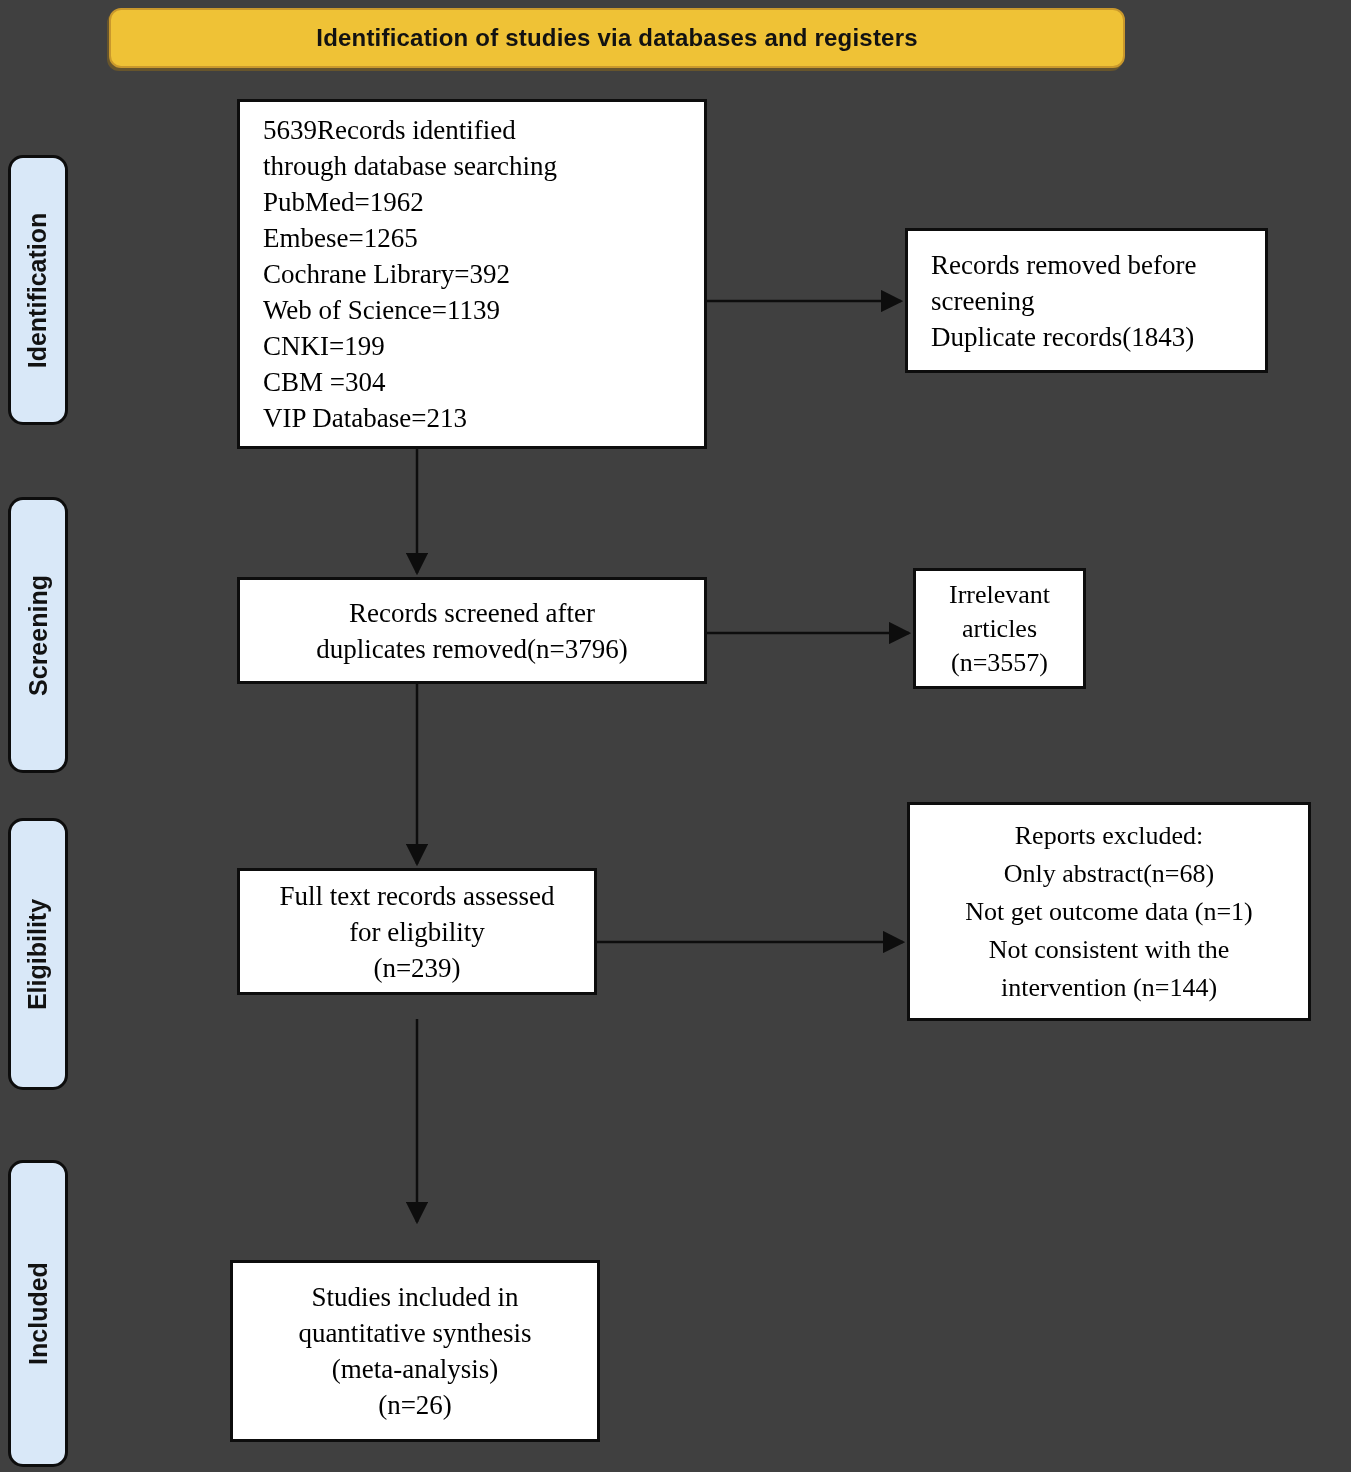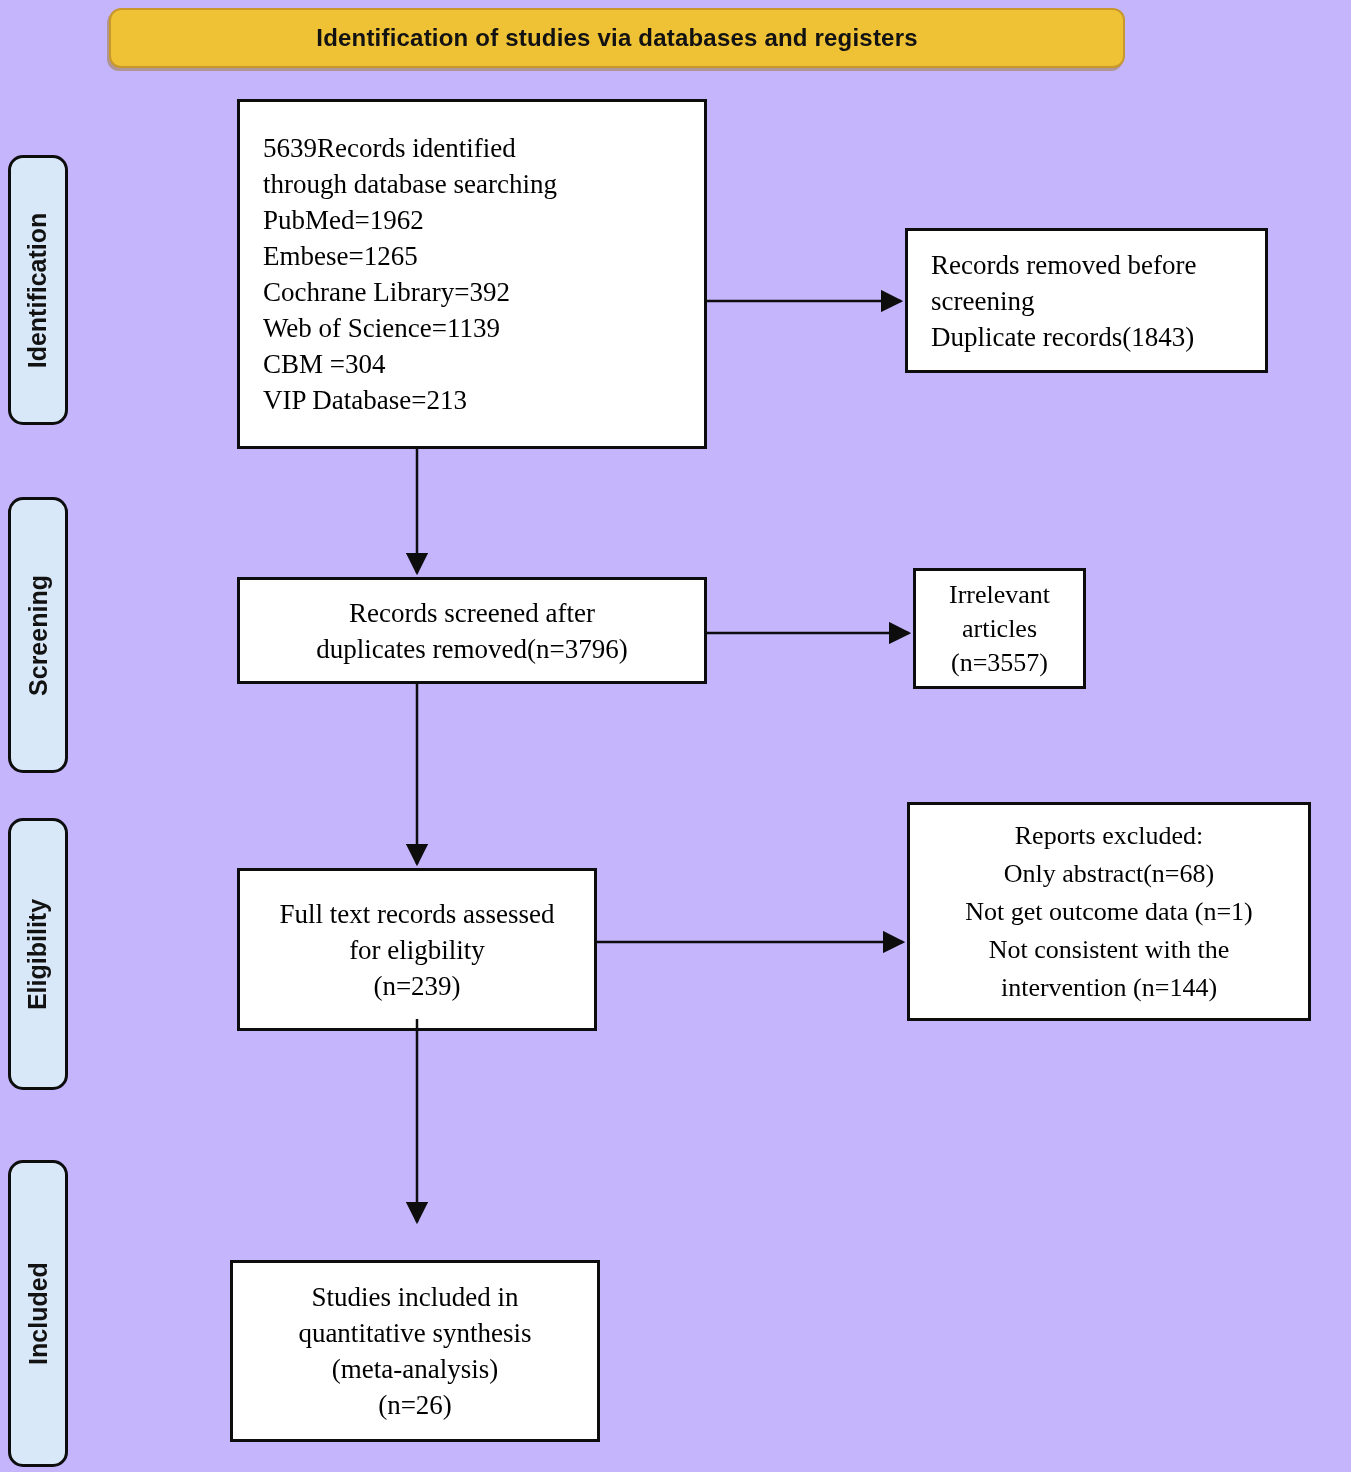--- a/index.html
+++ b/index.html
@@ -11,7 +11,7 @@
     position: relative;
     width: 1351px;
     height: 1472px;
-    background: #c4b5fd;
+    background: #404040;
     font-family: "Liberation Serif", serif;
     color: #000000;
     overflow: hidden;

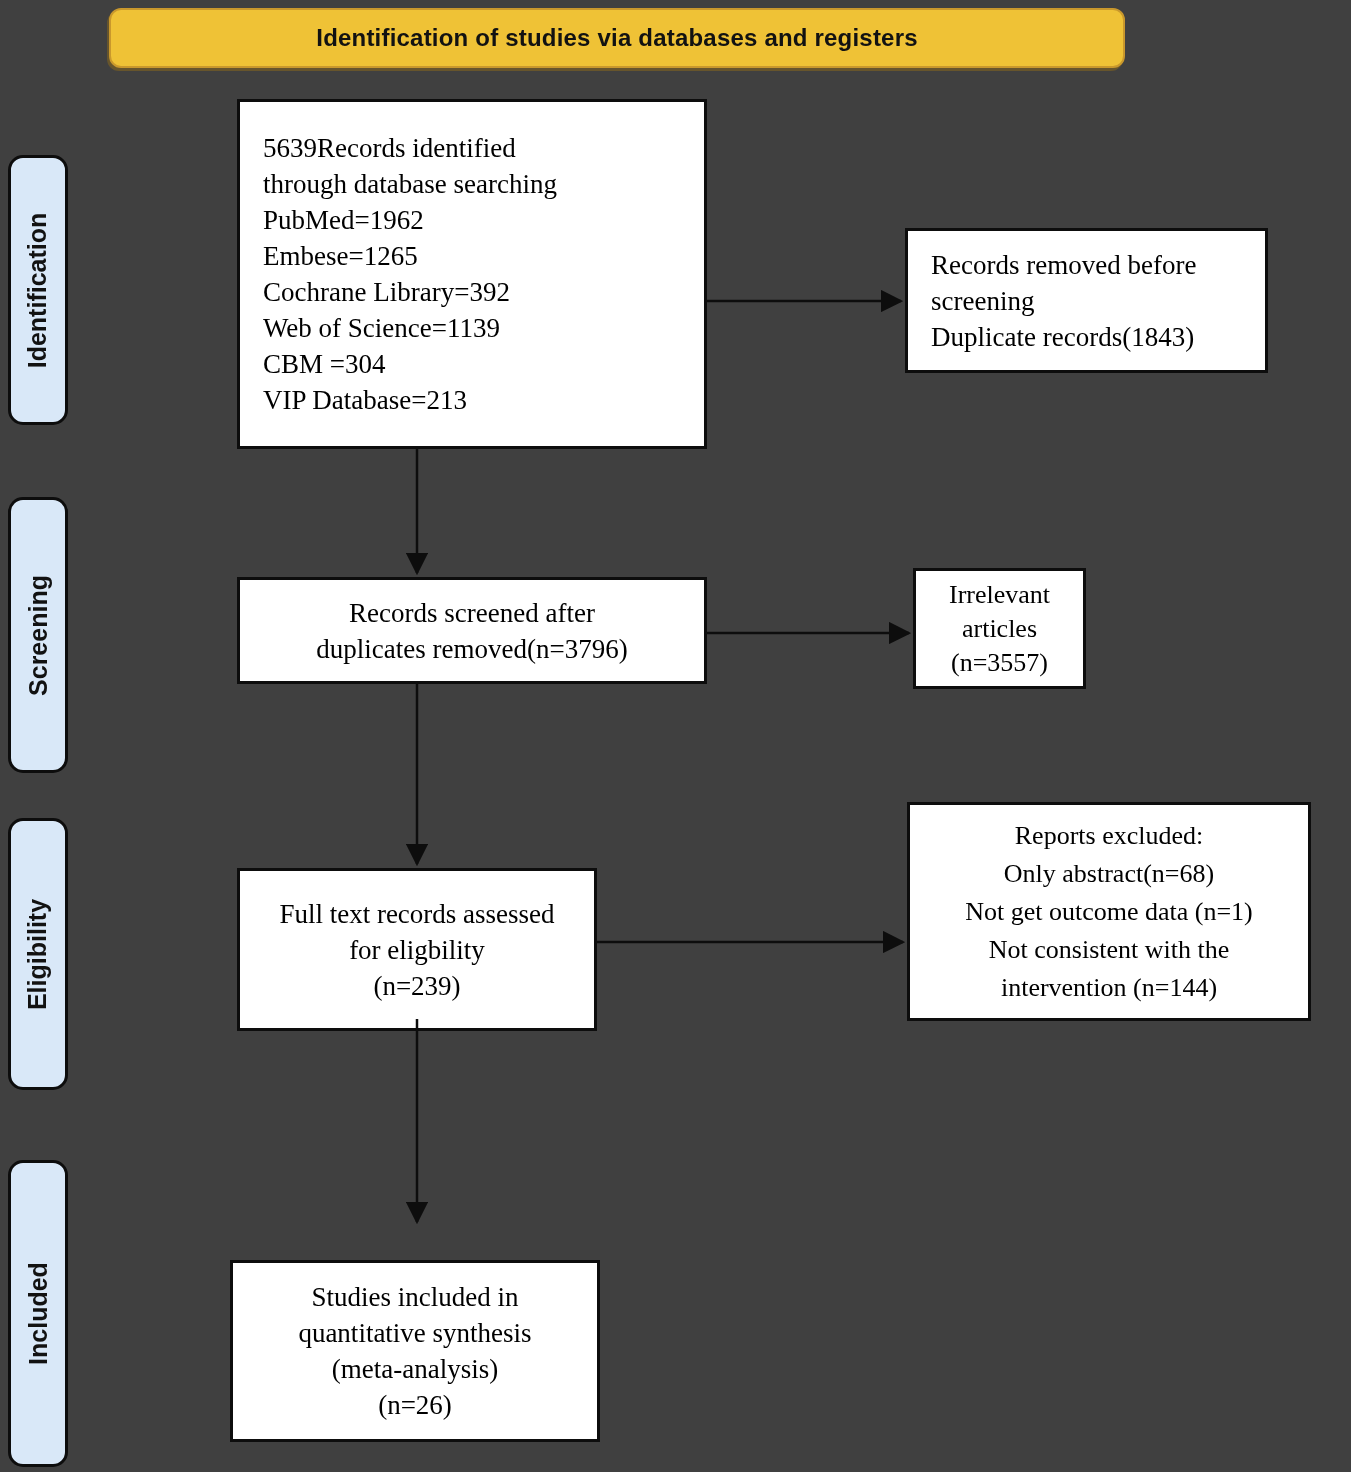--- a/index.html
+++ b/index.html
@@ -124,6 +124,7 @@
     <div>Embese=1265</div>
     <div>Cochrane Library=392</div>
     <div>Web of Science=1139</div>
+    <div>CNKI=199</div>
     <div>CBM =304</div>
     <div>VIP Database=213</div>
   </div>

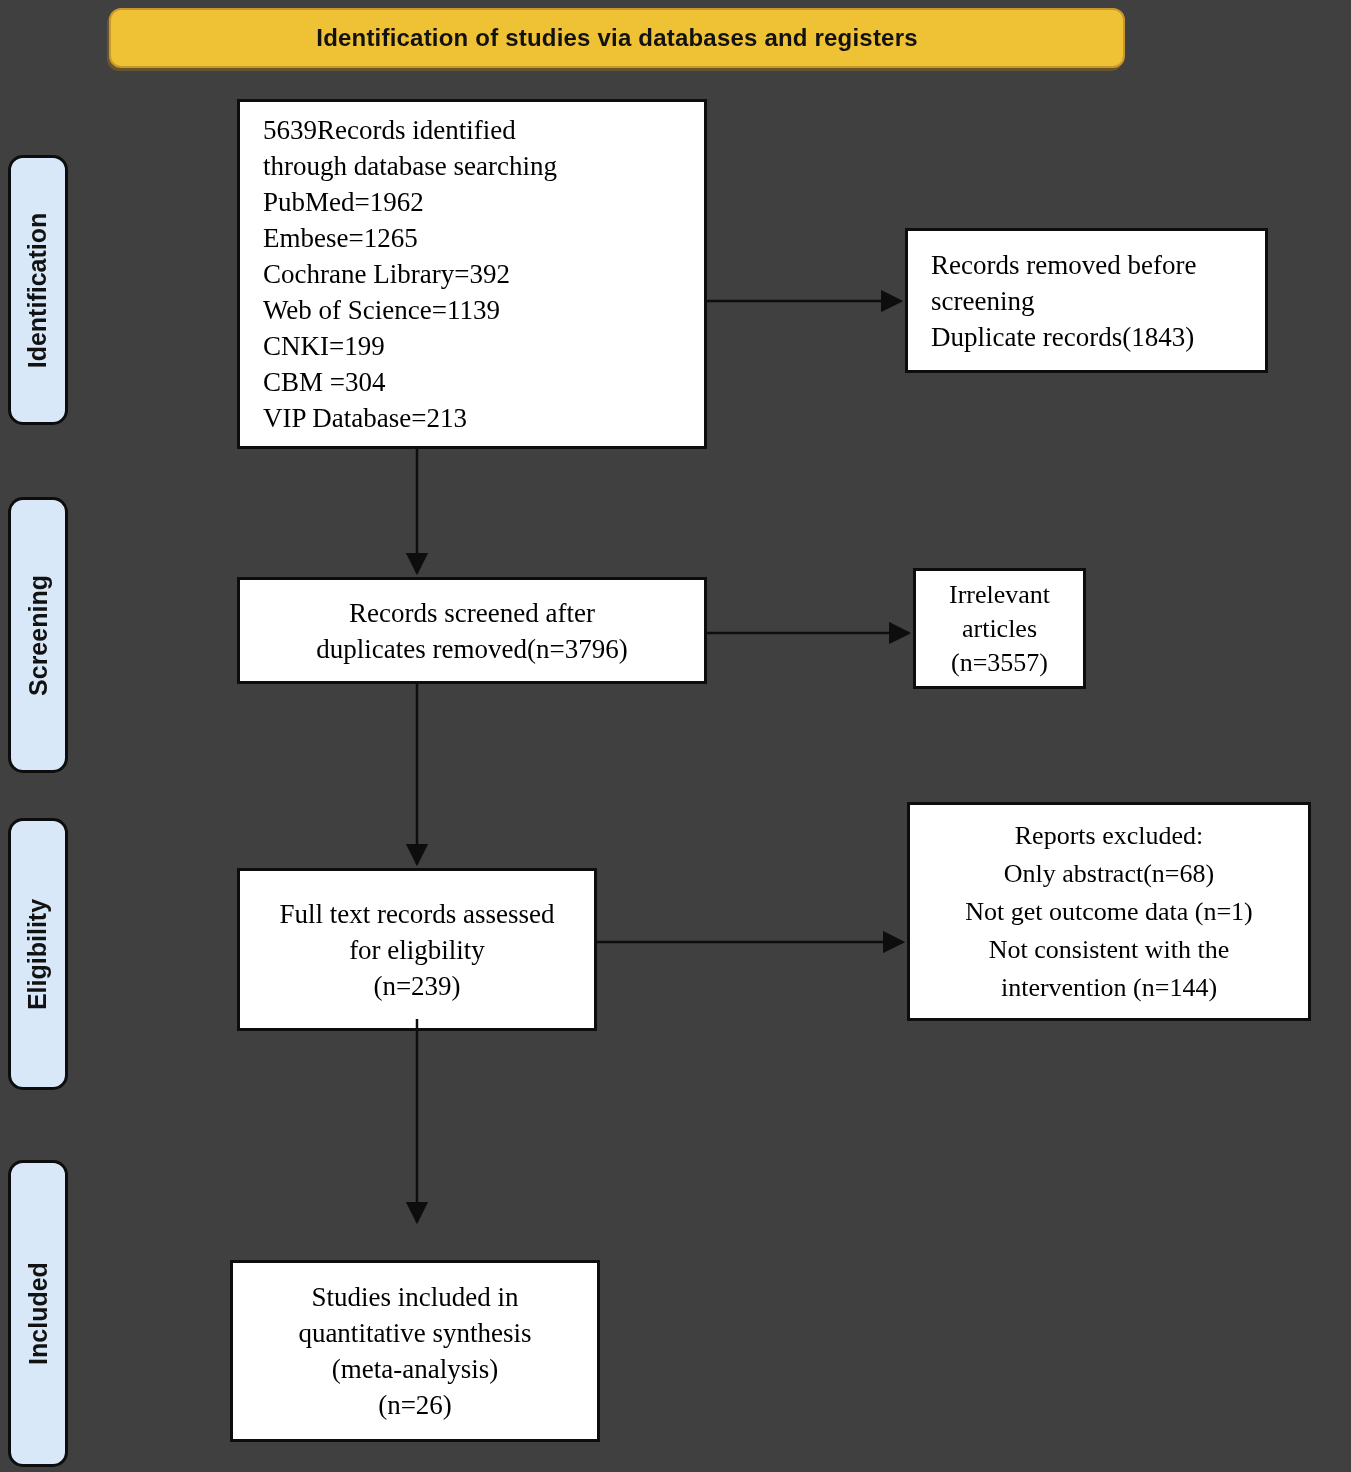--- a/index.html
+++ b/index.html
@@ -146,7 +146,7 @@
     <div>(n=3557)</div>
   </div>
 
-  <div class="fbox centered" style="left:237px;top:868px;width:360px;height:163px;">
+  <div class="fbox centered" style="left:237px;top:868px;width:360px;height:127px;">
     <div>Full text records assessed</div>
     <div>for eligbility</div>
     <div>(n=239)</div>

